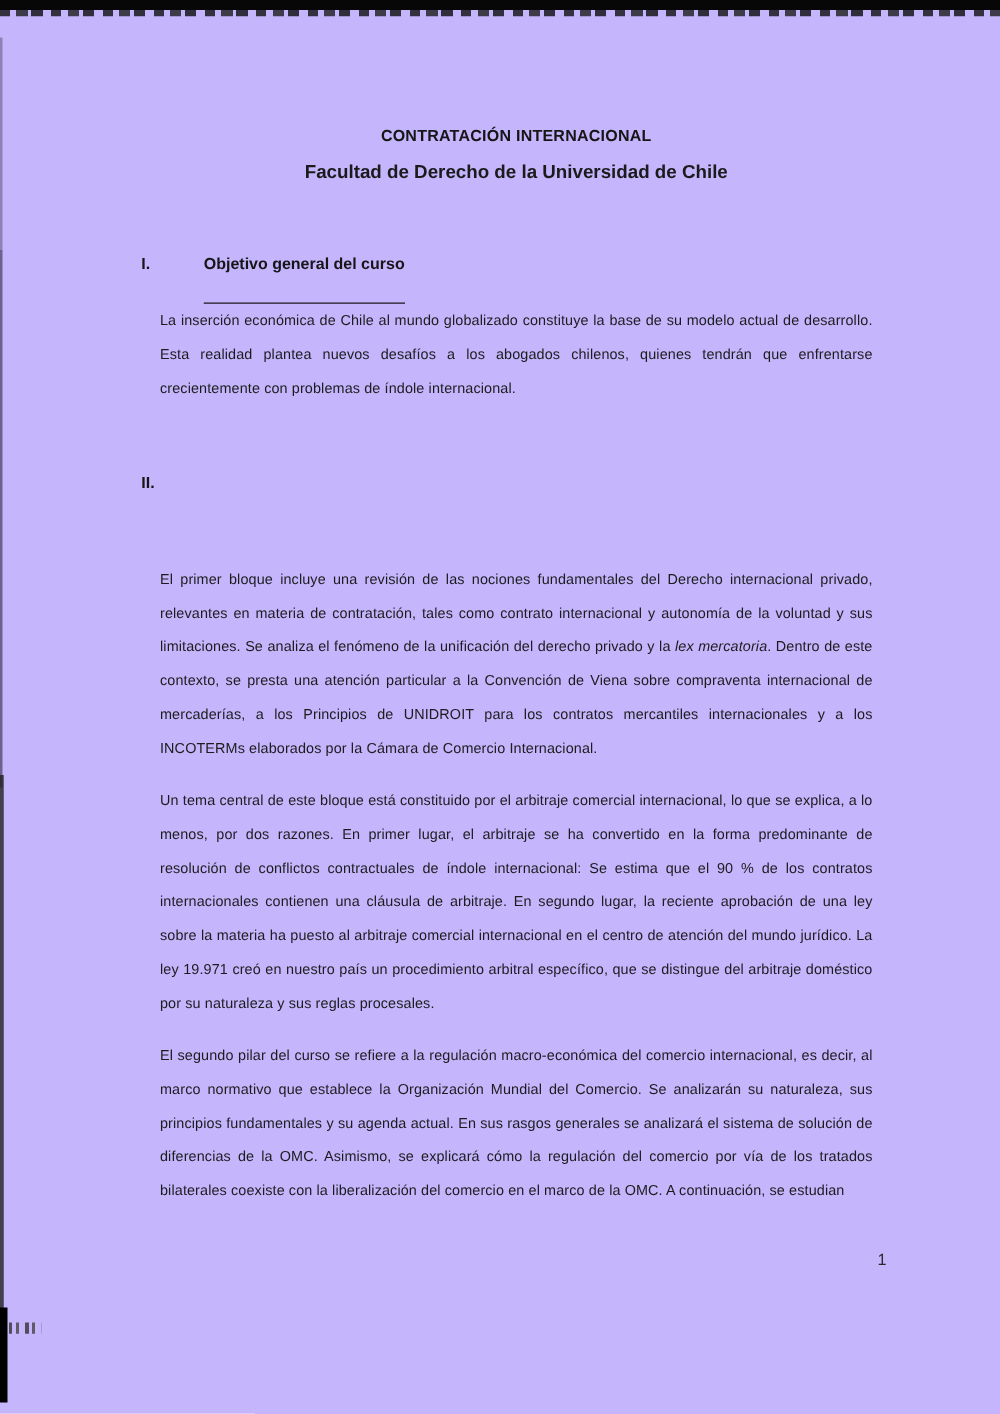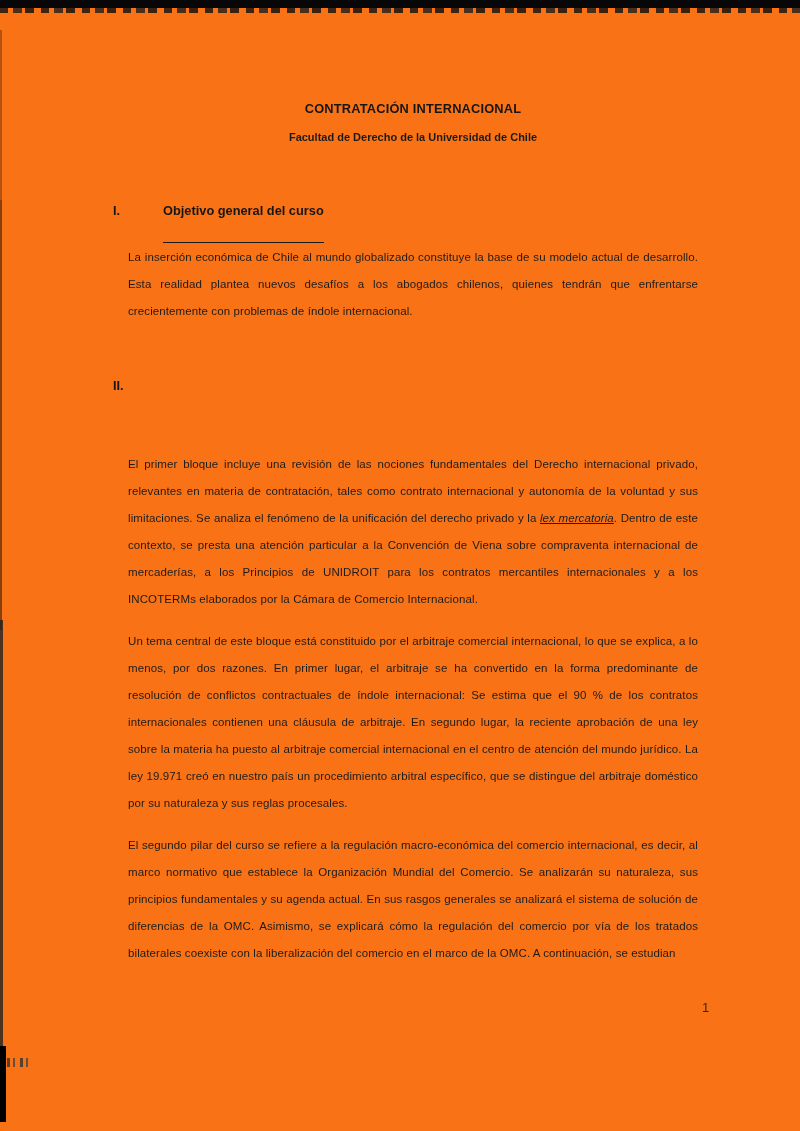--- a/index.html
+++ b/index.html
@@ -12,7 +12,7 @@
   }
   .page {
     position:absolute; inset:0;
-    background:#f97316;
+    background:#c4b5fd;
     color:#1a1a1a;
   }
   

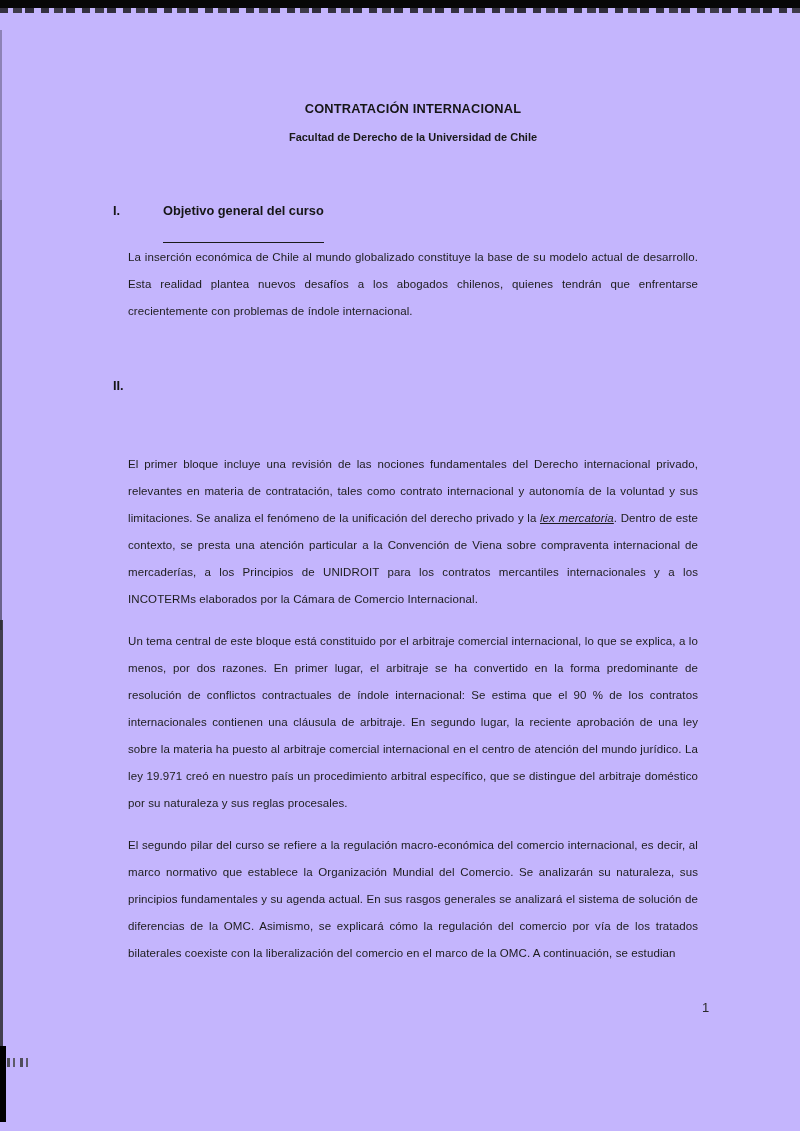--- a/index.html
+++ b/index.html
@@ -42,7 +42,7 @@
     text-align:center; font-weight:bold;
   }
   .doc-title    { font-size:12.8px; line-height:29px; letter-spacing:.2px; color:#161616; }
-  .doc-subtitle { font-size:11px; line-height:29px; color:#1b1b1b; }
+  .doc-subtitle { font-size:15px; line-height:29px; color:#1b1b1b; }
   .section-heading {
     position:absolute; left:113px; width:600px;
     font-weight:bold; font-size:12.8px; line-height:27px;

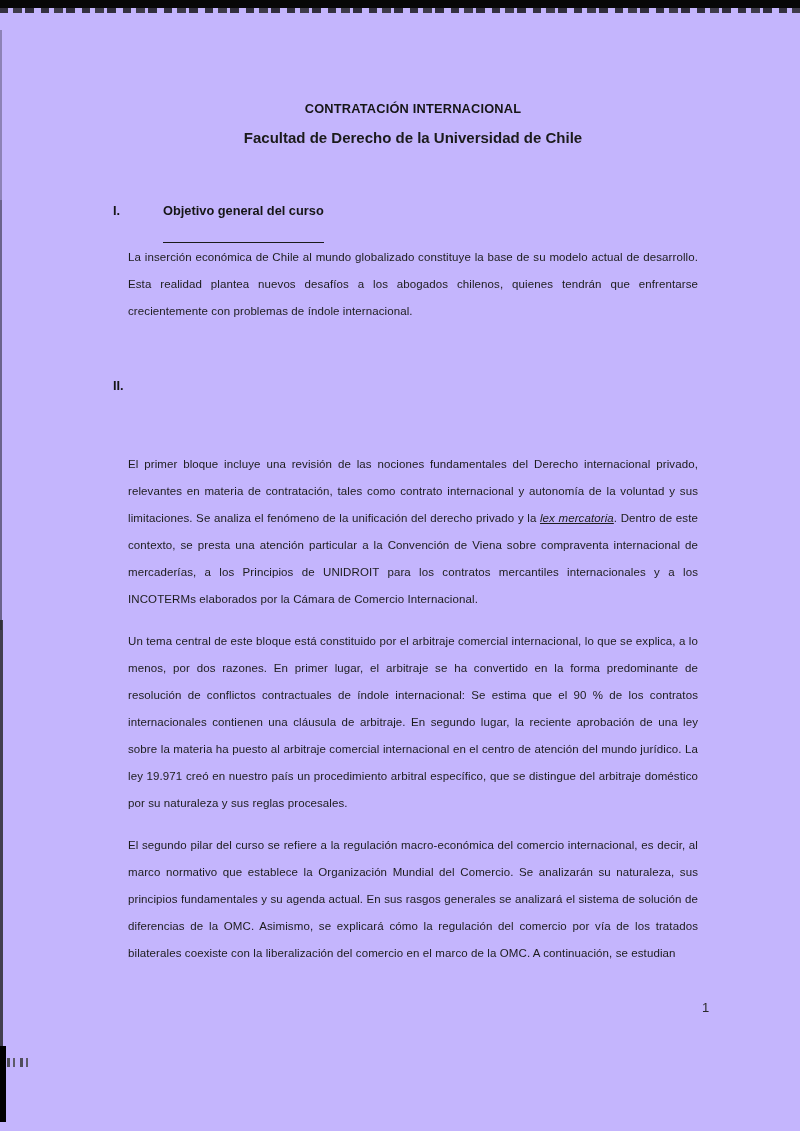--- a/index.html
+++ b/index.html
@@ -59,7 +59,7 @@
     letter-spacing:.1px;
   }
   .body-block p { margin:15px; }
-  .body-block em { font-style:italic;text-decoration:underline; }
+  .body-block em { font-style:italic; }
   .page-number {
     position:absolute; top:1000px; left:702px;
     font-size:13px; color:#2a2a2a;

